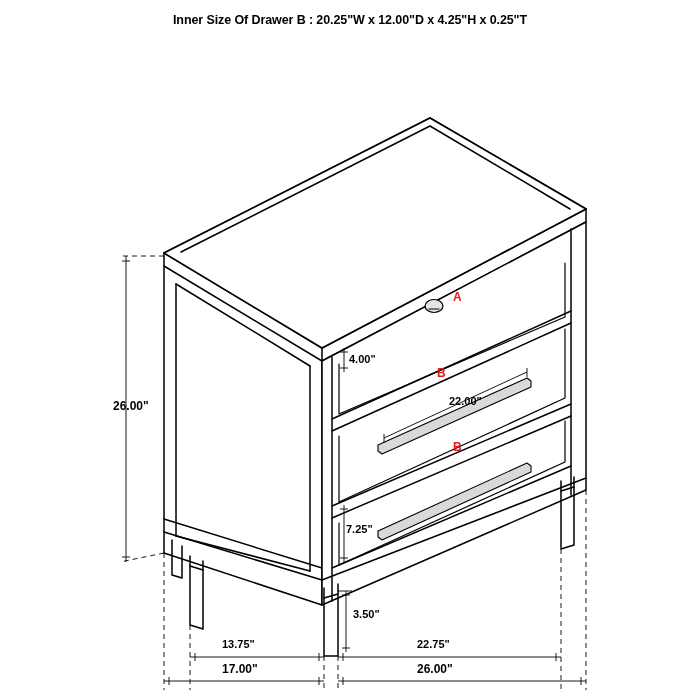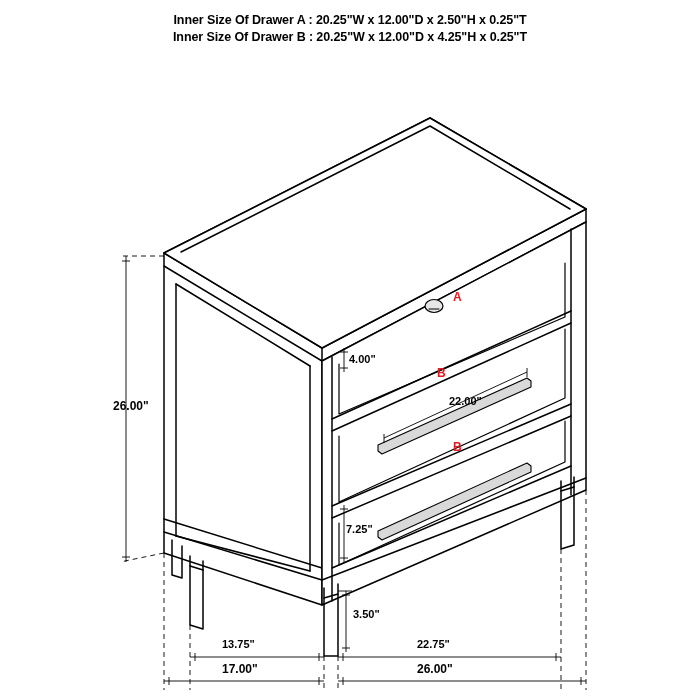--- a/index.html
+++ b/index.html
@@ -44,7 +44,6 @@
 <body>
 
 <div class="header">
-  <div class="line">Inner Size Of Drawer A : 20.25"W x 12.00"D x 2.50"H x 0.25"T</div>
   <div class="line">Inner Size Of Drawer B : 20.25"W x 12.00"D x 4.25"H x 0.25"T</div>
 </div>
 

